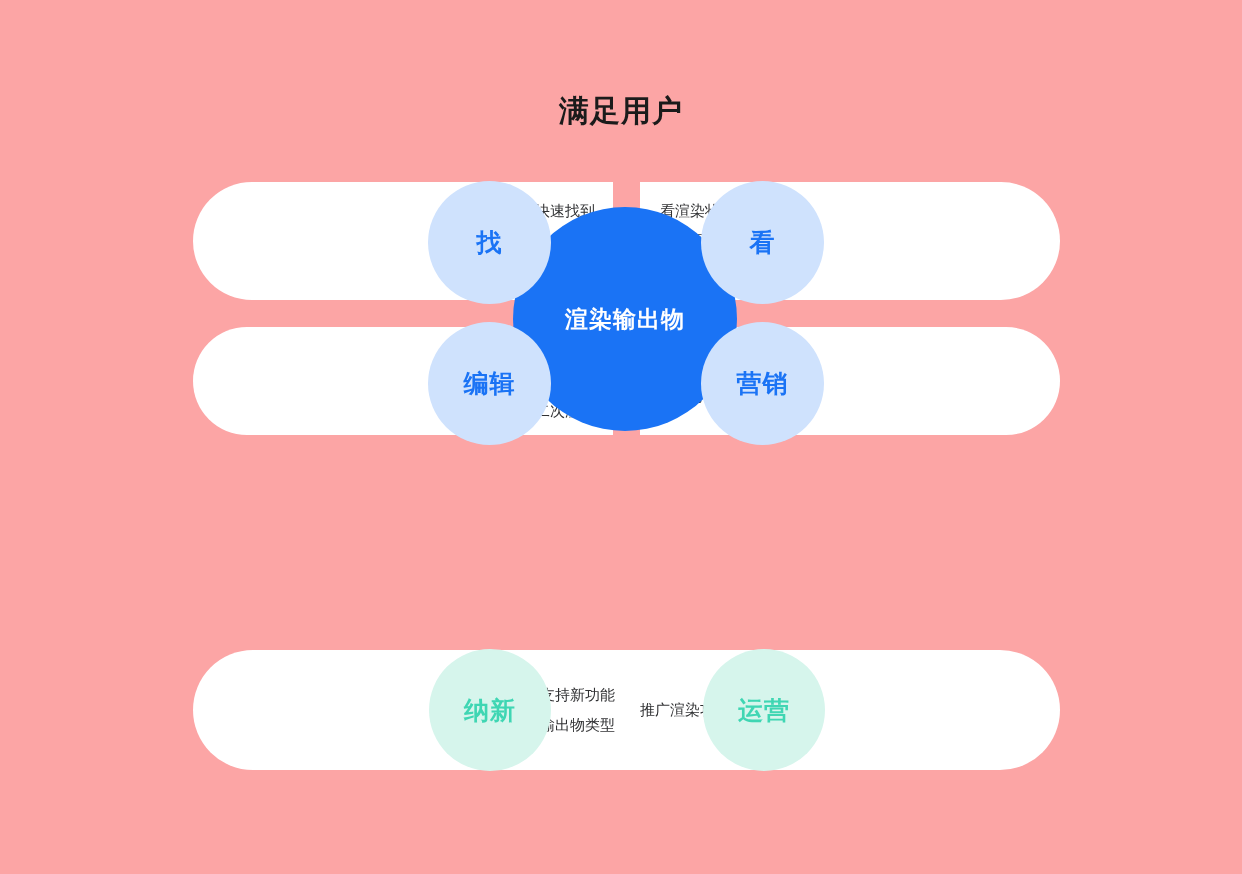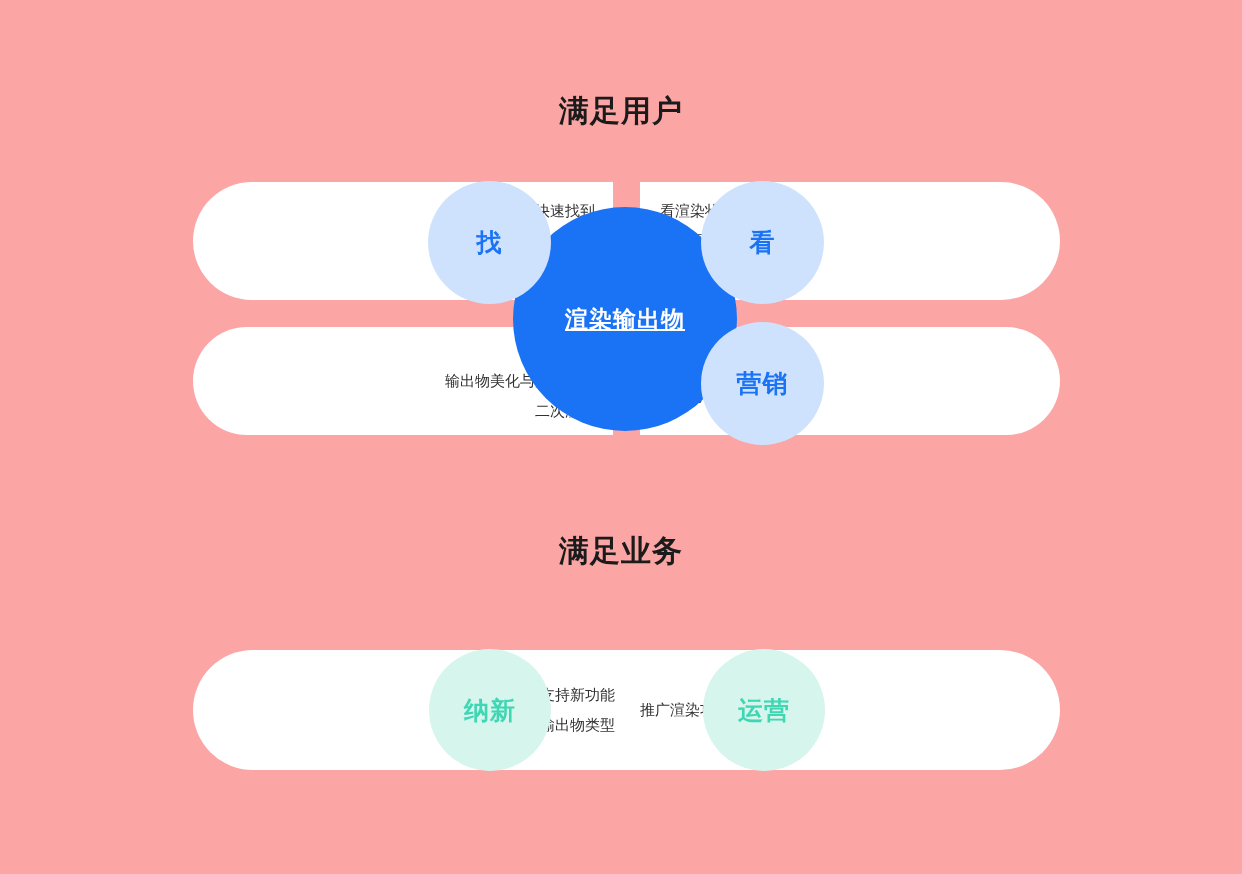--- a/index.html
+++ b/index.html
@@ -79,7 +79,6 @@
     color: #ffffff;
     font-weight: bold;
     text-align: center;
-    text-decoration: underline;
   }
   #u-hub {
     left: 513px; top: 47px;

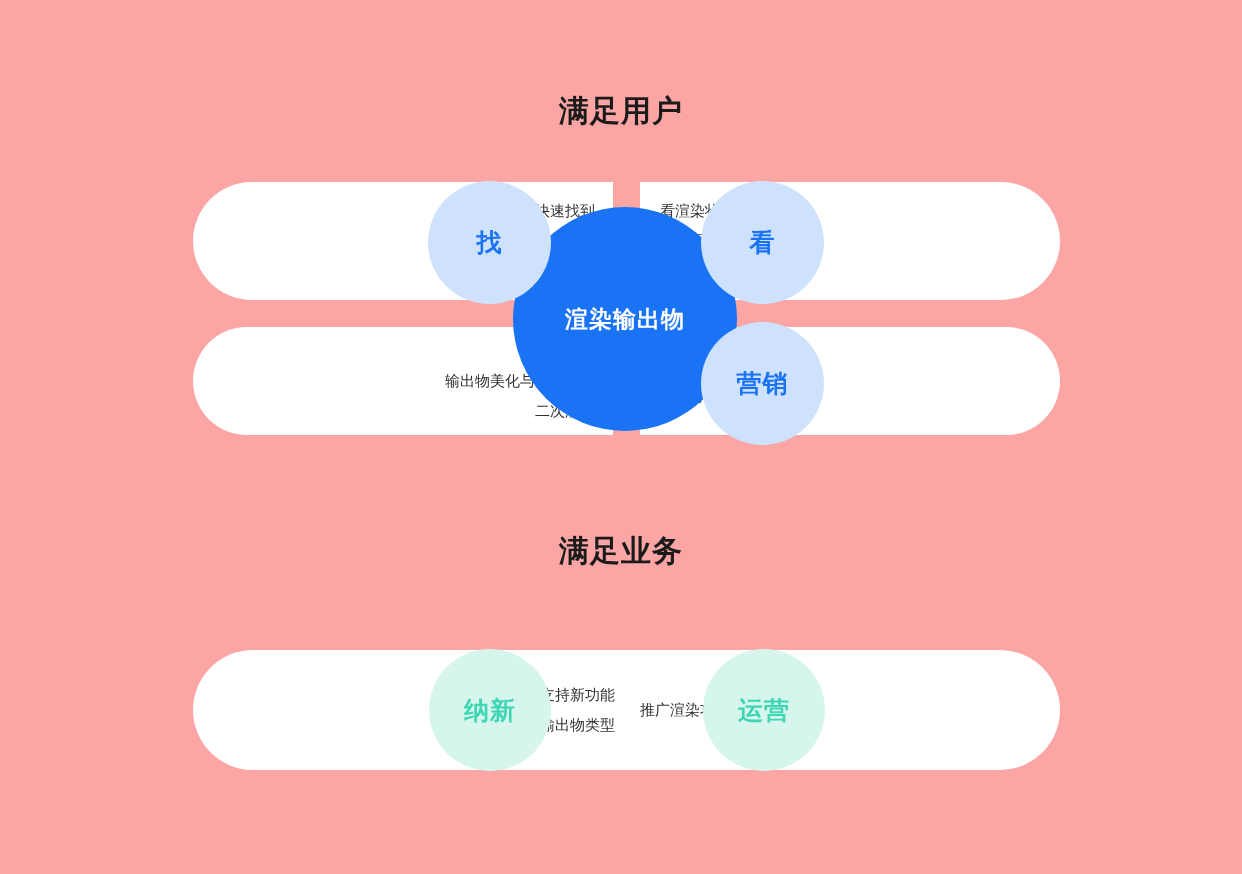--- a/index.html
+++ b/index.html
@@ -179,6 +179,9 @@
     <div class="node blue" id="u-node-see">
       <span>看</span>
     </div>
+    <div class="node blue" id="u-node-edit">
+      <span>编辑</span>
+    </div>
     <div class="node blue" id="u-node-mkt">
       <span>营销</span>
     </div>

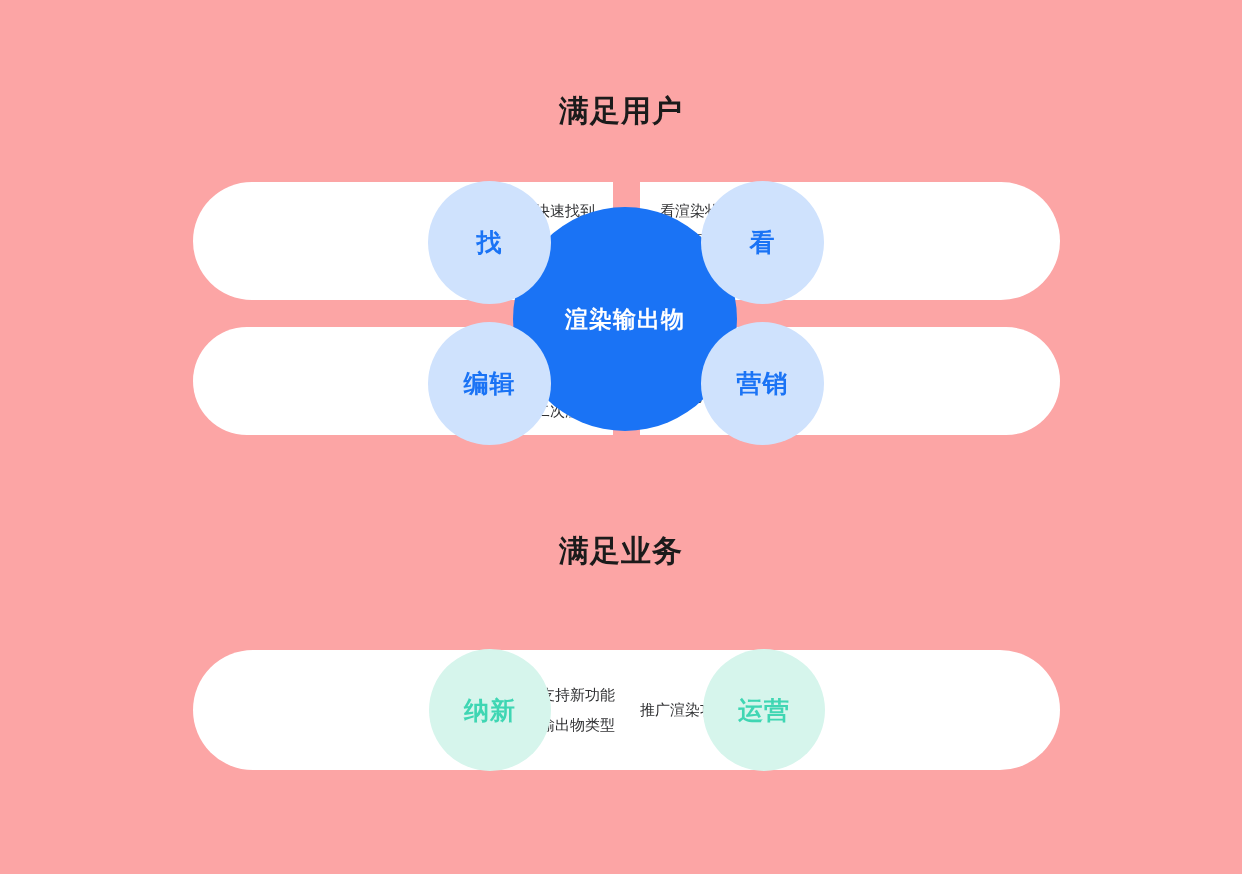--- a/index.html
+++ b/index.html
@@ -187,7 +187,6 @@
     </div>
   </div>
 
-  <div class="section-title" id="title-biz">满足业务</div>
 
   <div class="diagram" id="diagram-biz">
 

